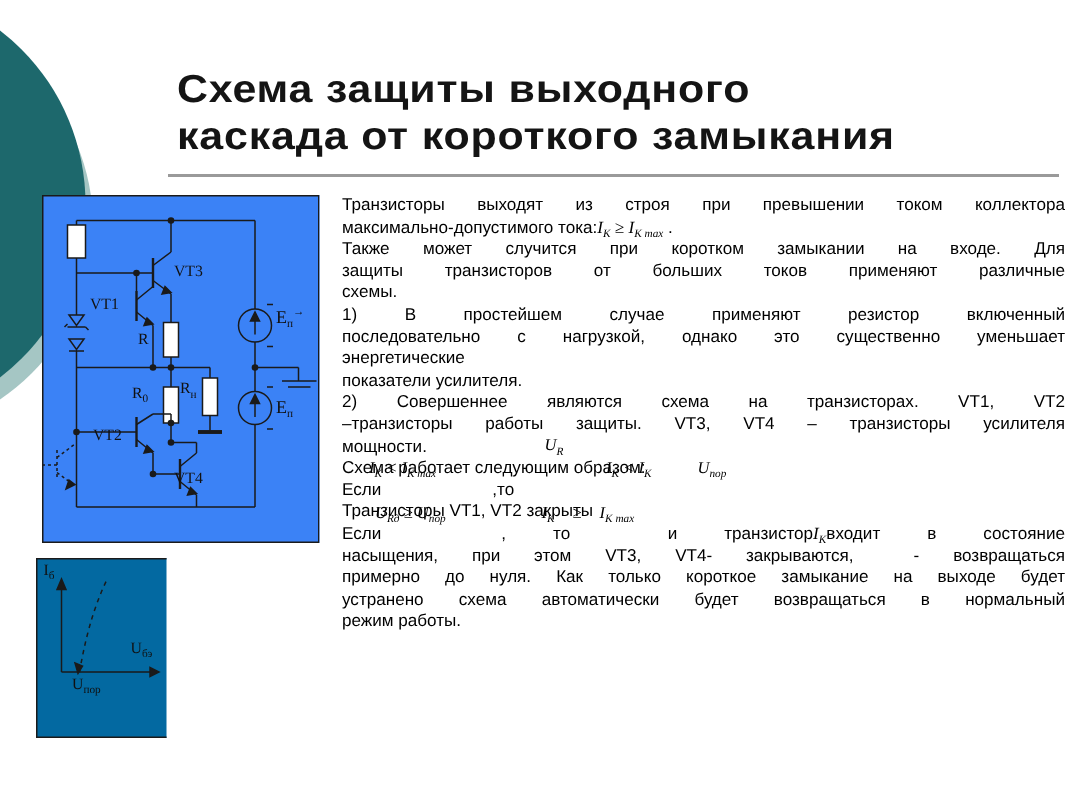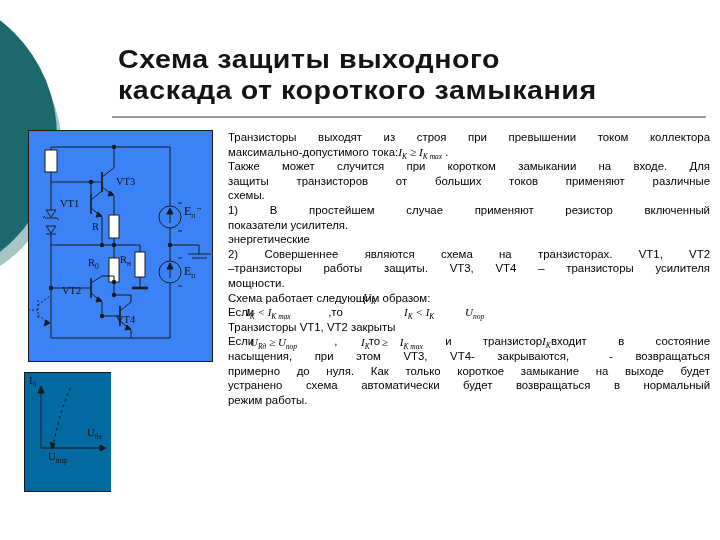--- a/index.html
+++ b/index.html
@@ -171,6 +171,7 @@
   <div class="bl j">защиты транзисторов от больших токов применяют различные</div>
   <div class="bl">схемы.</div>
   <div class="bl j">1) В простейшем случае применяют резистор включенный</div>
+  <div class="bl j">последовательно с нагрузкой, однако это существенно уменьшает</div>
   <div class="bl">показатели усилителя.</div>
   <div class="bl">энергетические</div>
   <div class="bl j">2) Совершеннее являются схема на транзисторах. VT1, VT2</div>

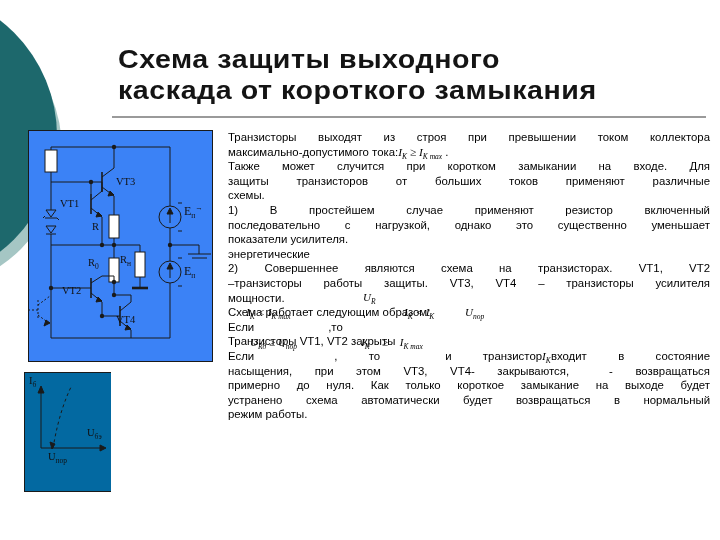--- a/index.html
+++ b/index.html
@@ -172,8 +172,8 @@
   <div class="bl">схемы.</div>
   <div class="bl j">1) В простейшем случае применяют резистор включенный</div>
   <div class="bl j">последовательно с нагрузкой, однако это существенно уменьшает</div>
+  <div class="bl">энергетические</div>
   <div class="bl">показатели усилителя.</div>
-  <div class="bl">энергетические</div>
   <div class="bl j">2) Совершеннее являются схема на транзисторах. VT1, VT2</div>
   <div class="bl j">–транзисторы работы защиты. VT3, VT4 – транзисторы усилителя</div>
   <div class="bl">мощности.</div>

